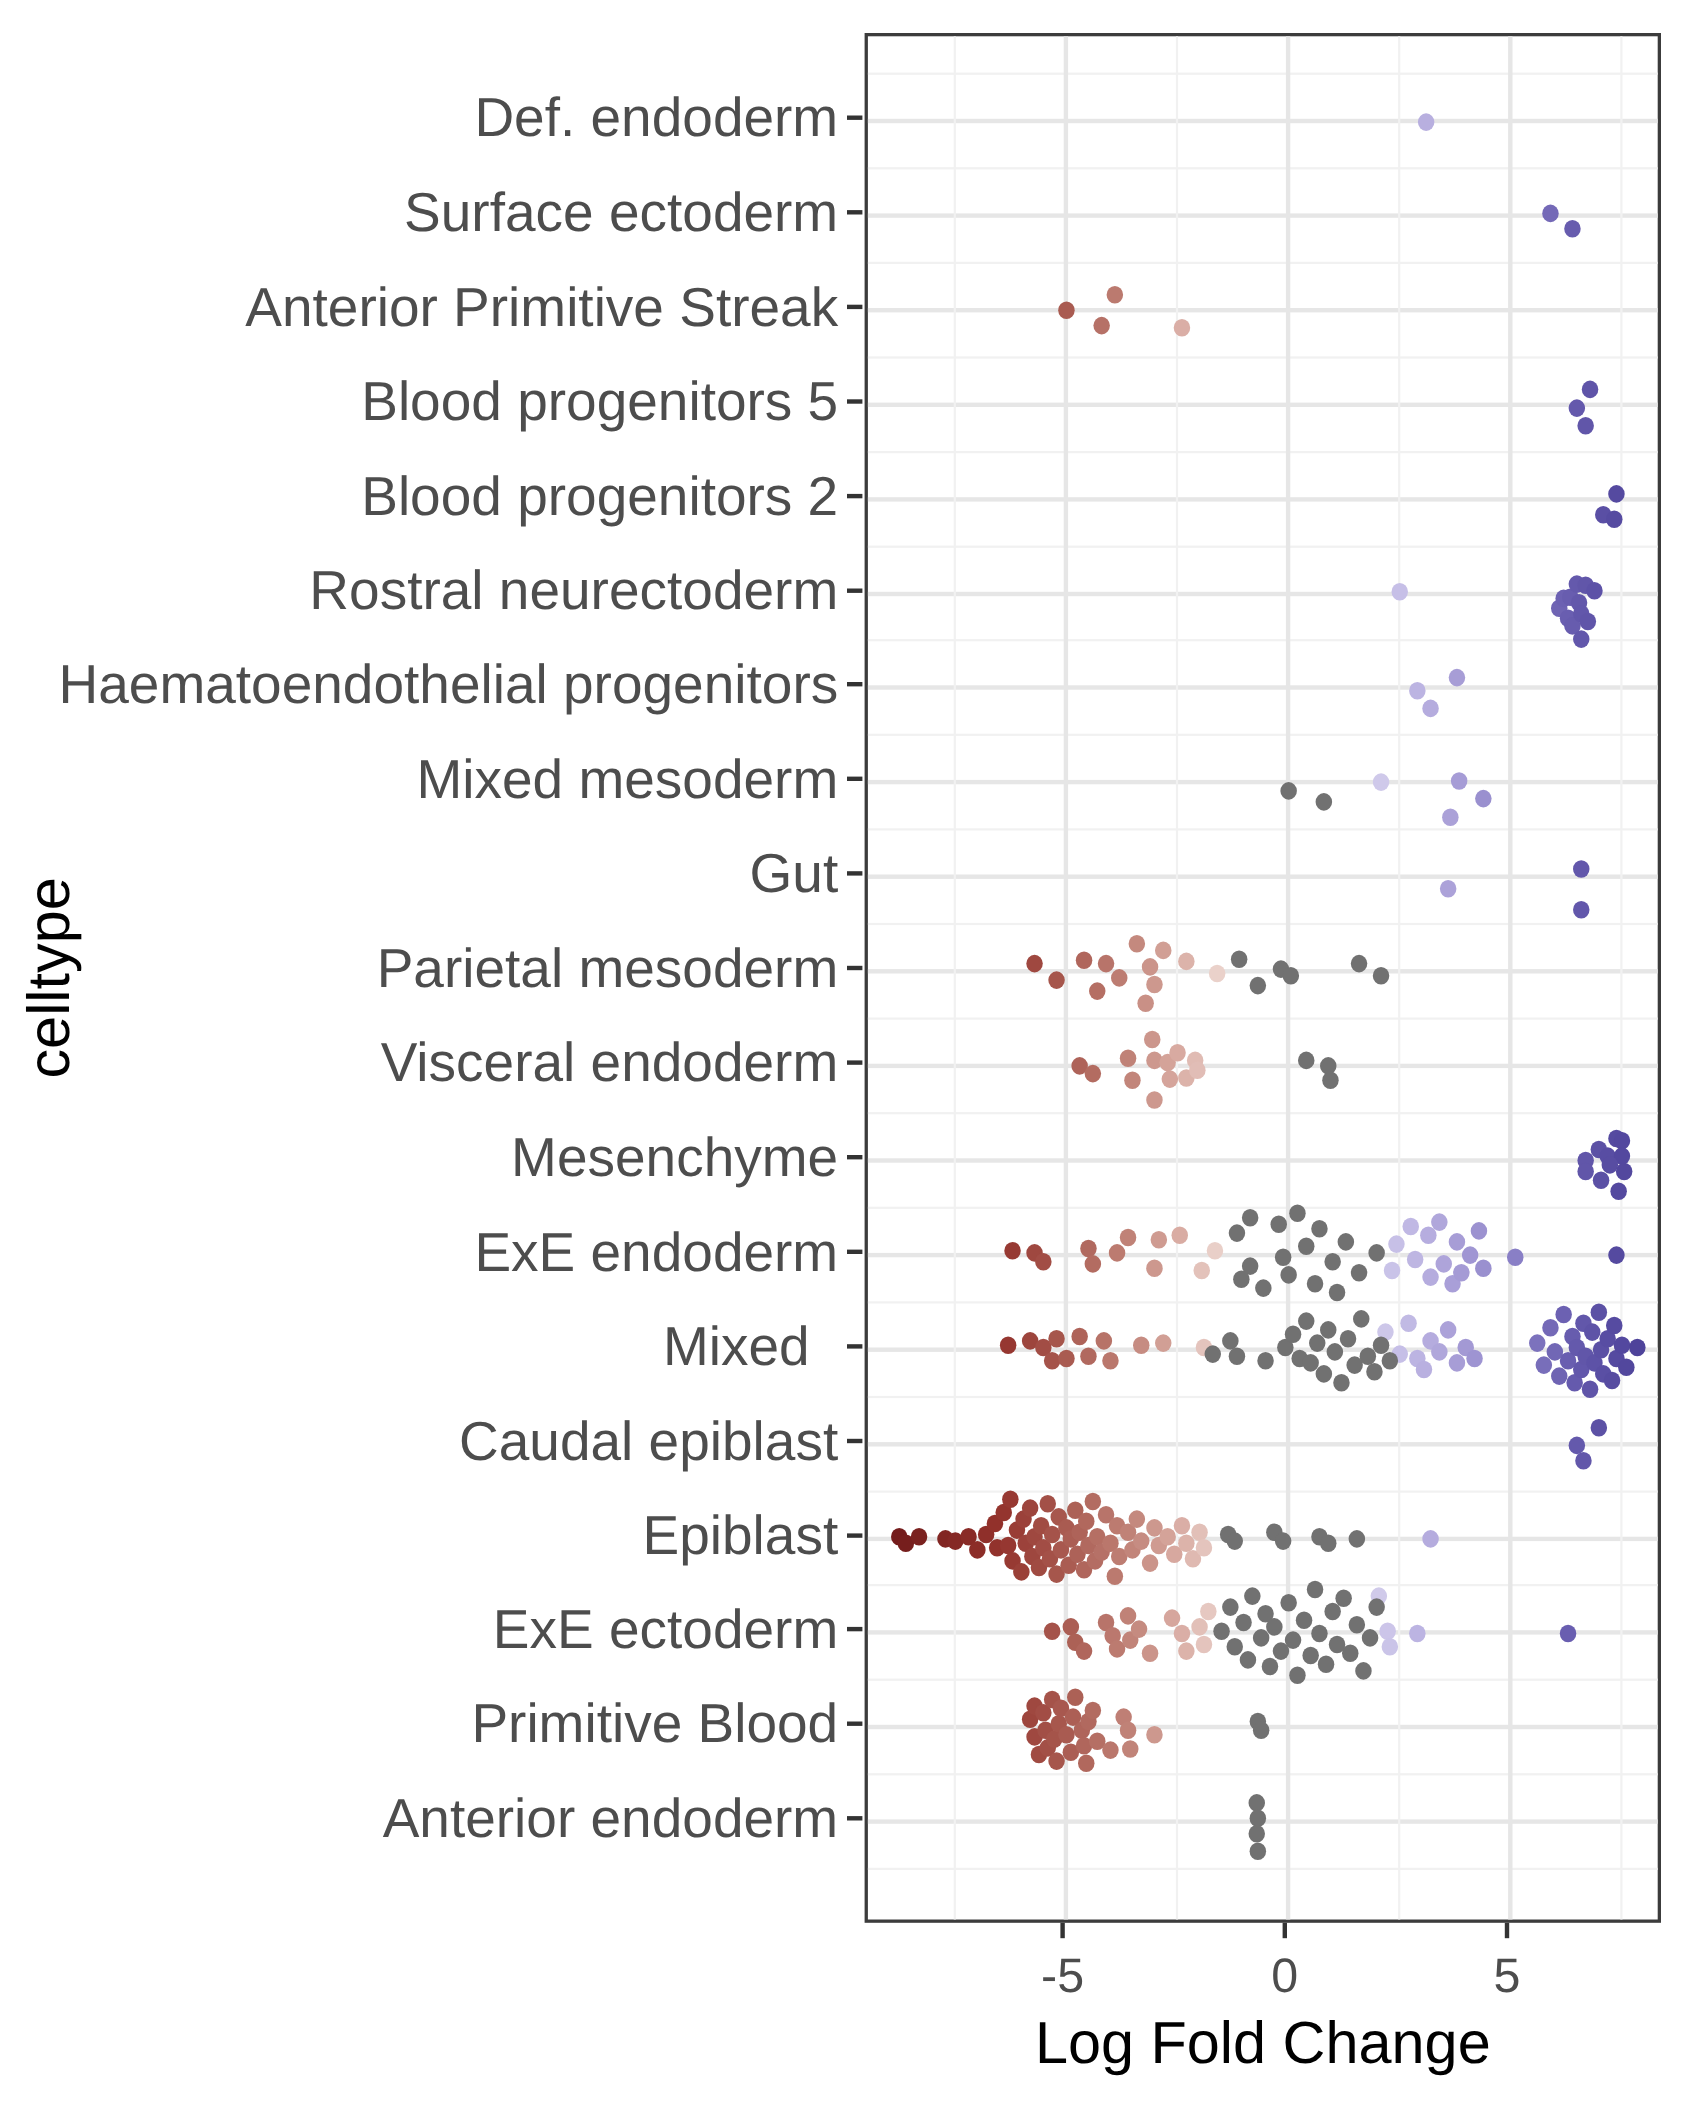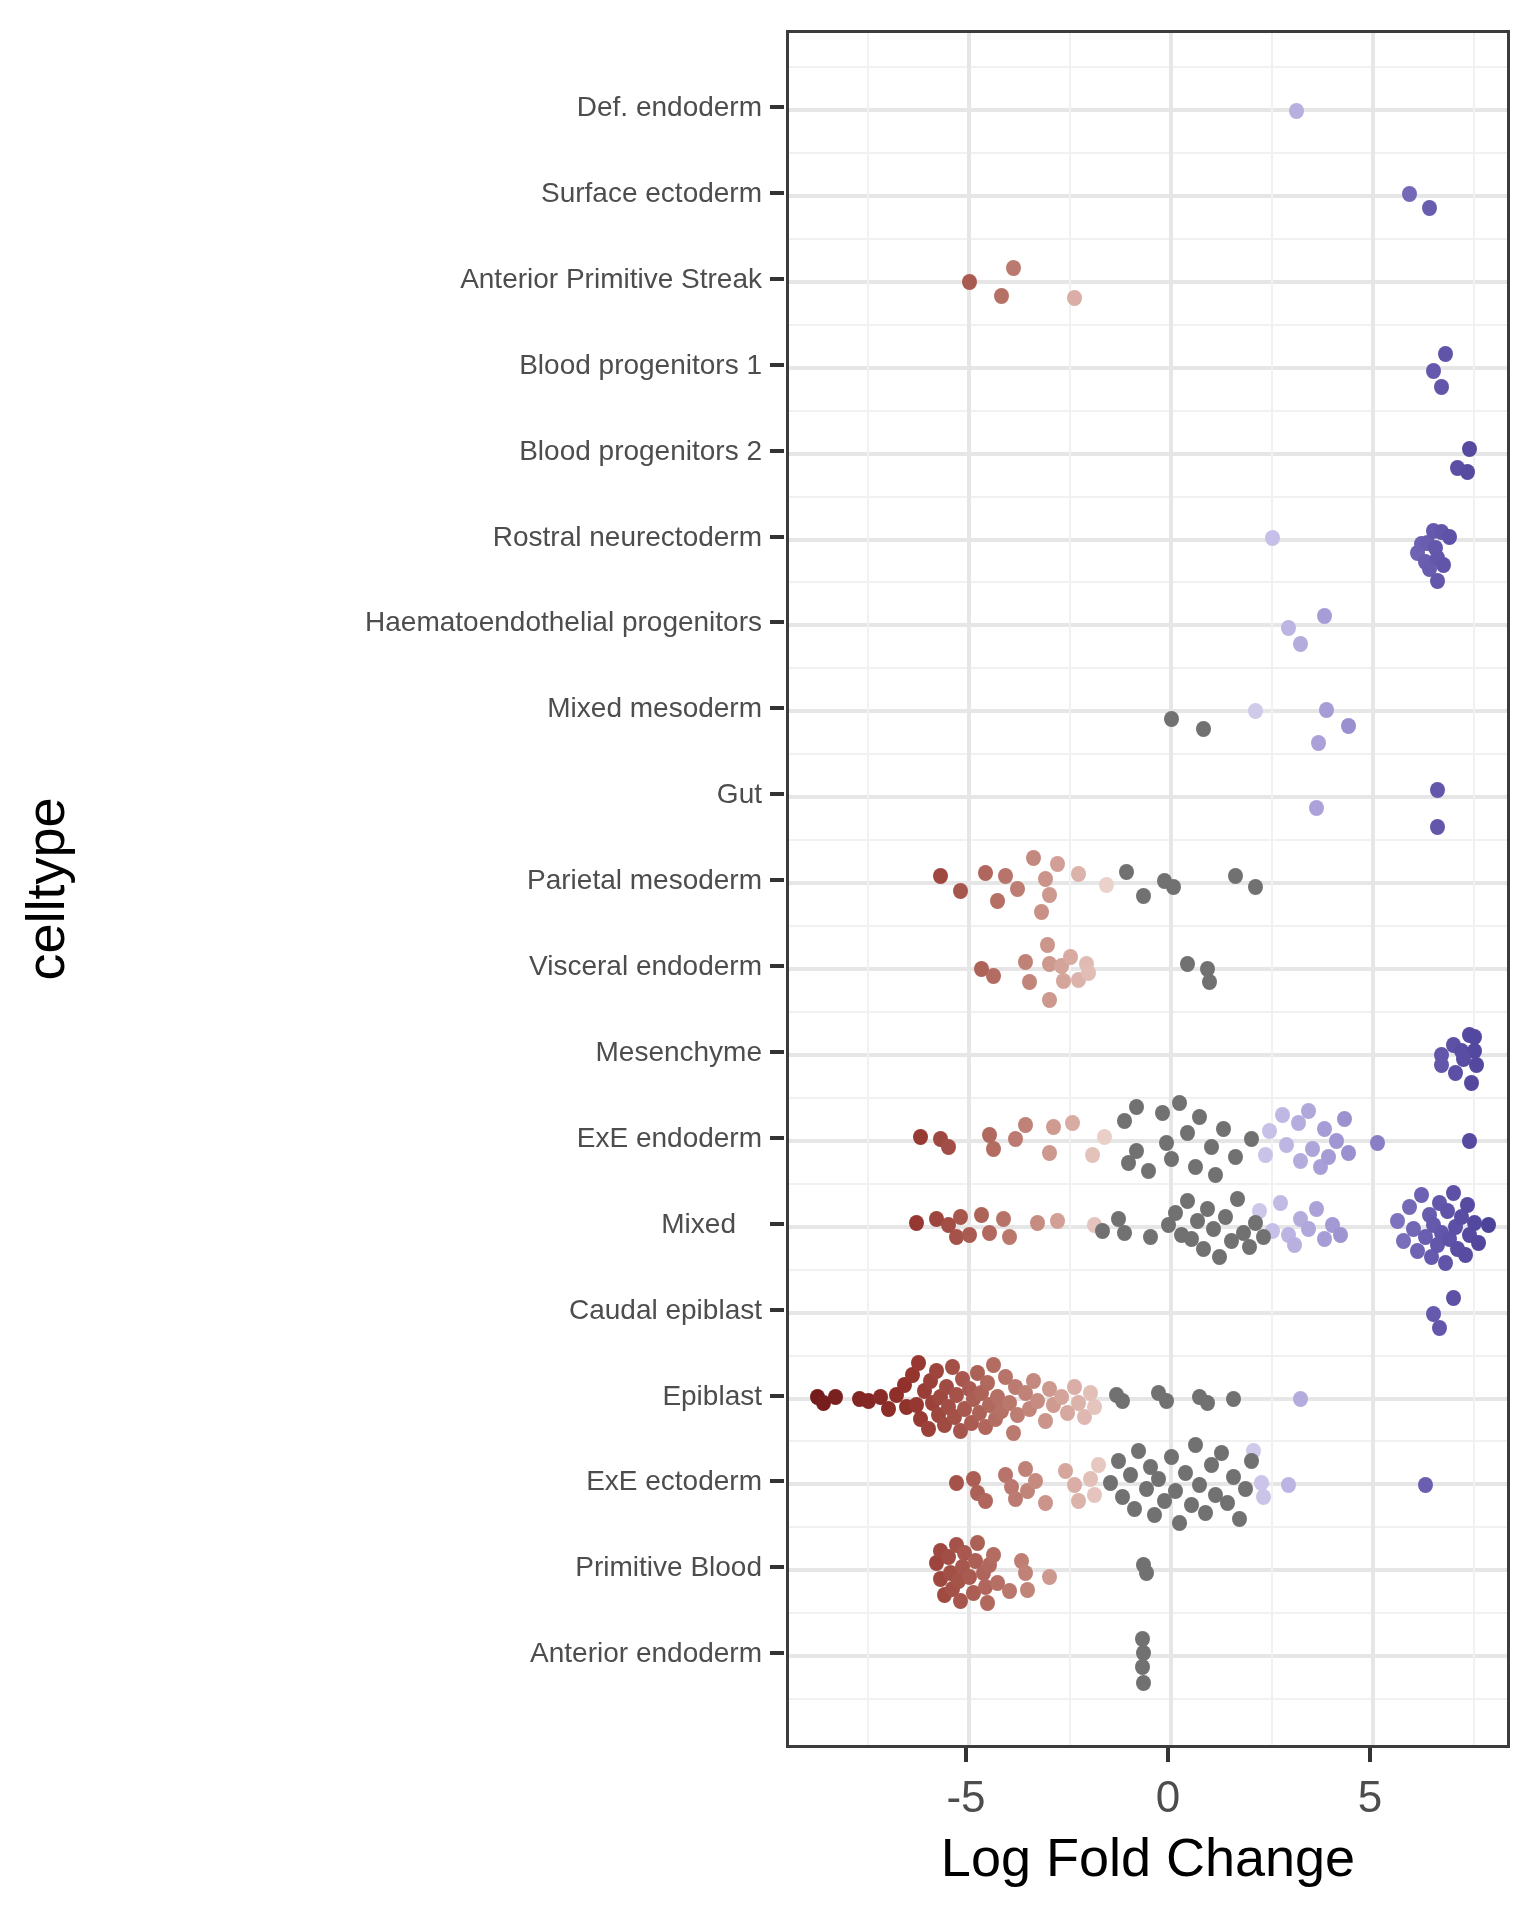--- a/index.html
+++ b/index.html
@@ -9,7 +9,7 @@
   .gridline-h{position:absolute;left:0;width:100%;}
   .gridline-v{position:absolute;top:0;height:100%;}
   .dot{position:absolute;border-radius:50%;}
-  .ytick-label{position:absolute;text-align:right;font-size:28px;color:#4d4d4d;white-space:nowrap;transform:translateY(-50%);}
+  .ytick-label{position:absolute;text-align:right;font-size:50px;color:#4d4d4d;white-space:nowrap;transform:translateY(-50%);}
   .tickmark{position:absolute;background:#333333;}
   .xtick-label{position:absolute;font-size:44px;color:#4d4d4d;transform:translateX(-50%);white-space:nowrap;}
   .x-axis-title{position:absolute;left:786px;width:724px;top:1826px;text-align:center;font-size:54px;color:#000000;}

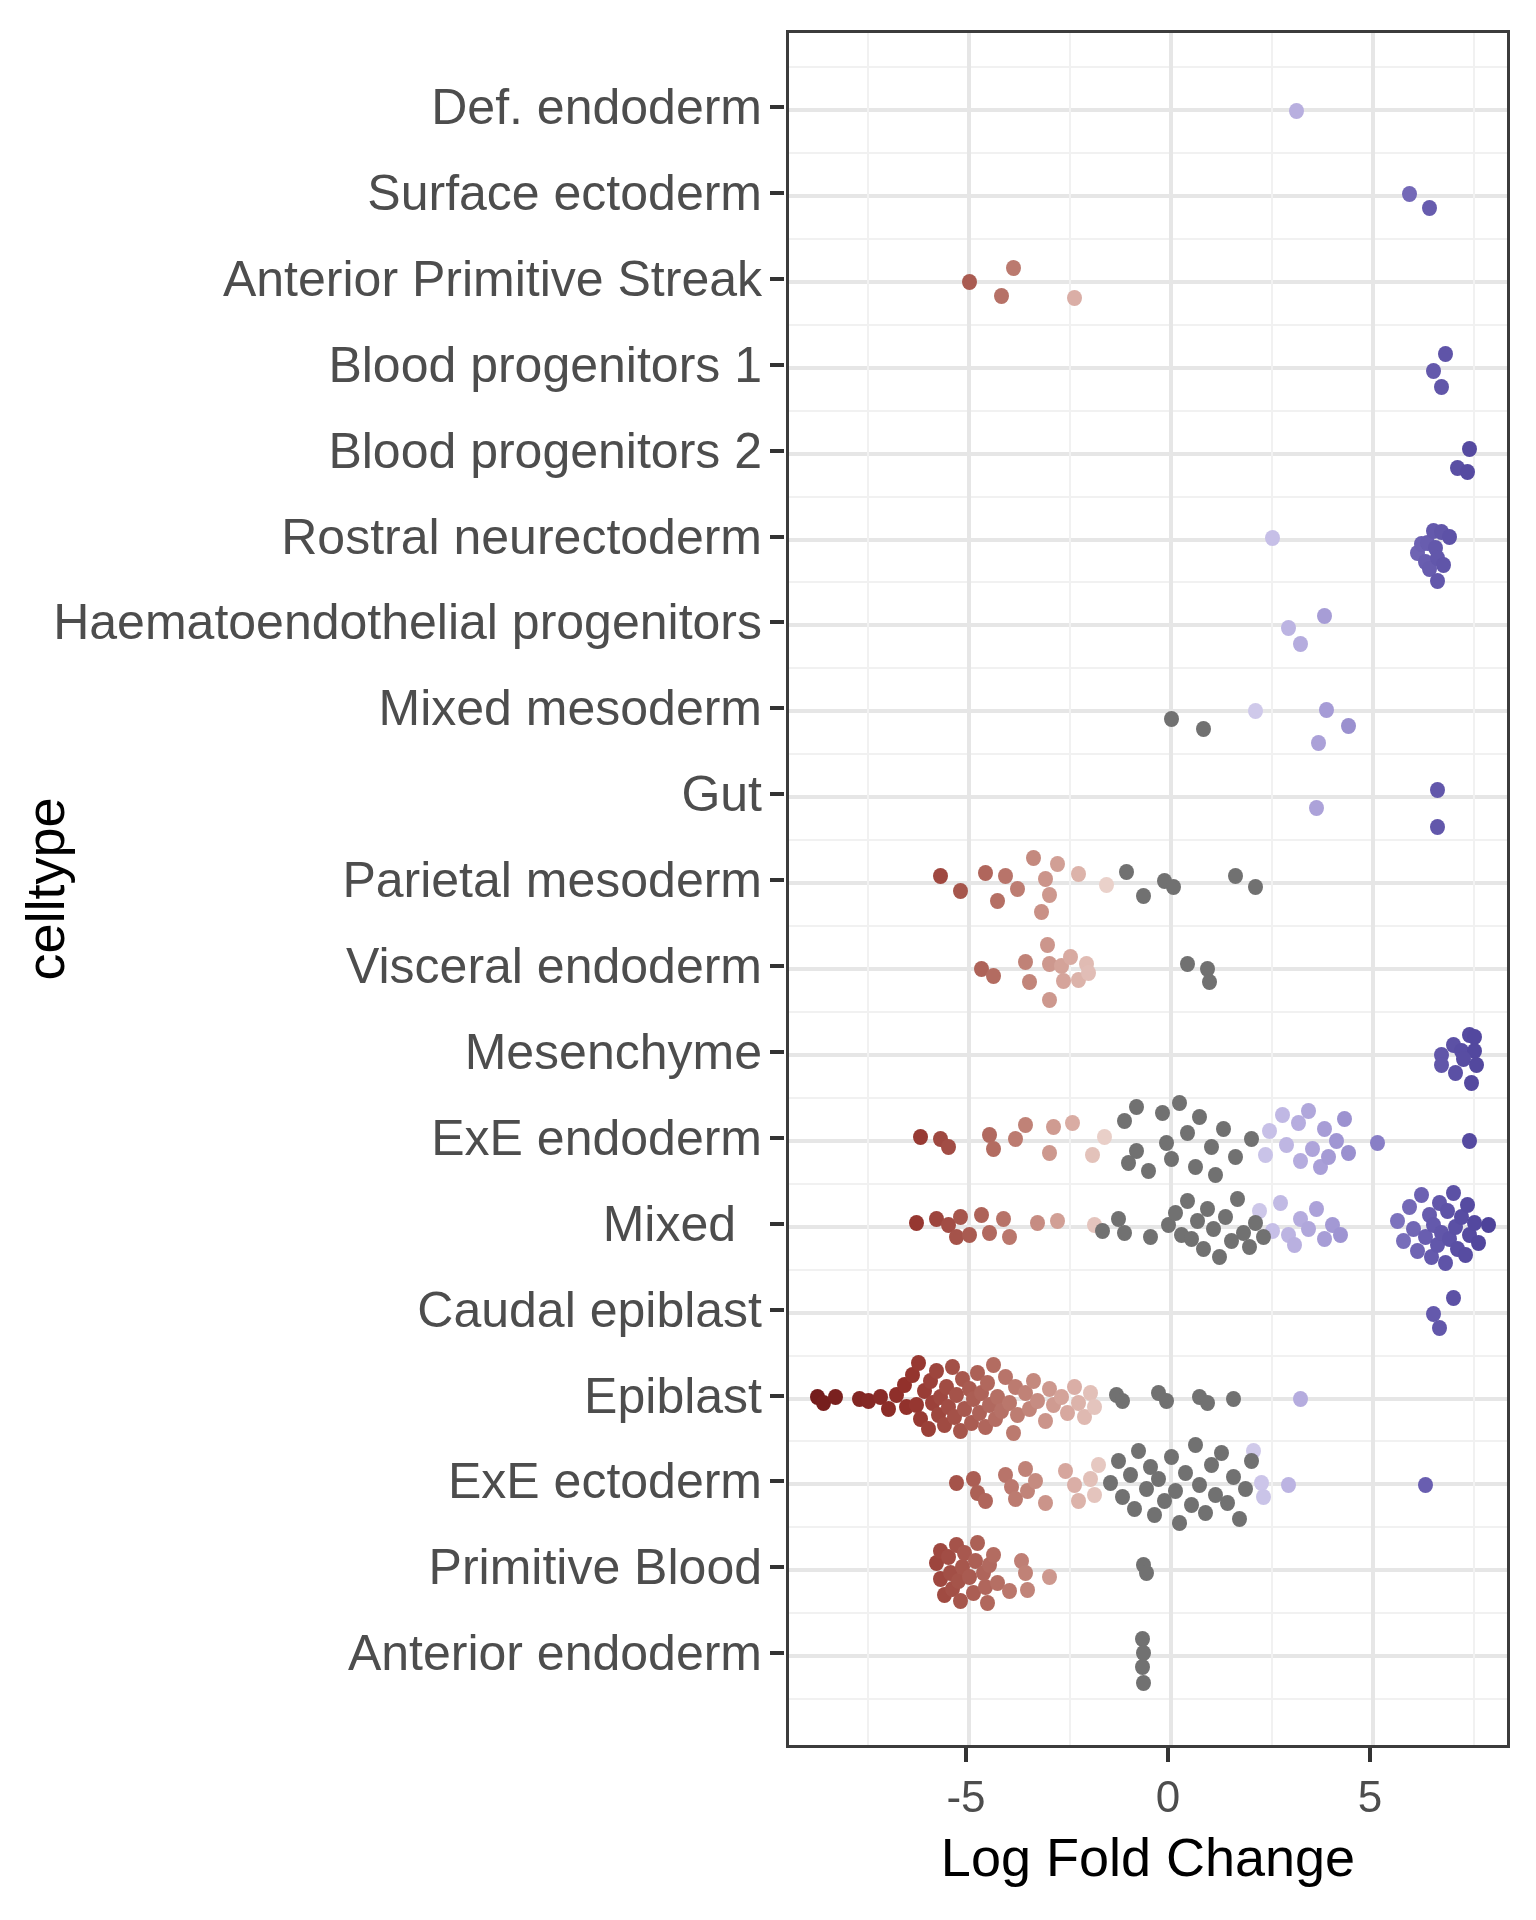--- a/index.html
+++ b/index.html
@@ -24,7 +24,7 @@
       <div class="ytick-label" style="right: 774px; top: 107px;">Def. endoderm</div>
       <div class="ytick-label" style="right: 774px; top: 192.9px;">Surface ectoderm</div>
       <div class="ytick-label" style="right: 774px; top: 278.8px;">Anterior Primitive Streak</div>
-      <div class="ytick-label" style="right: 774px; top: 364.7px;">Blood progenitors 1</div>
+      <div class="ytick-label" style="right: 774px; top: 364.7px;">Blood progenitors 5</div>
       <div class="ytick-label" style="right: 774px; top: 450.6px;">Blood progenitors 2</div>
       <div class="ytick-label" style="right: 774px; top: 536.5px;">Rostral neurectoderm</div>
       <div class="ytick-label" style="right: 774px; top: 622.4px;">Haematoendothelial progenitors</div>

